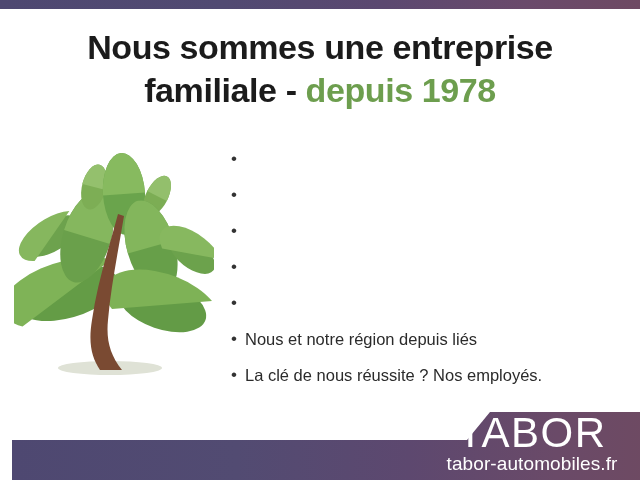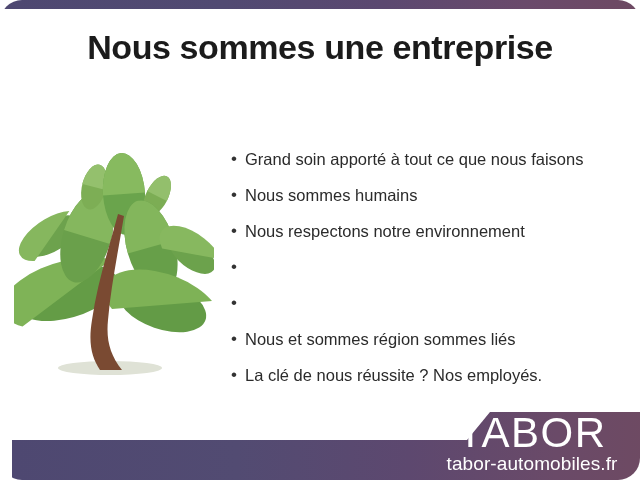--- a/index.html
+++ b/index.html
@@ -19,7 +19,6 @@
     height: 480px;
     background: #ffffff;
     overflow: hidden;
-    border-radius: 22px;
   }
 
   

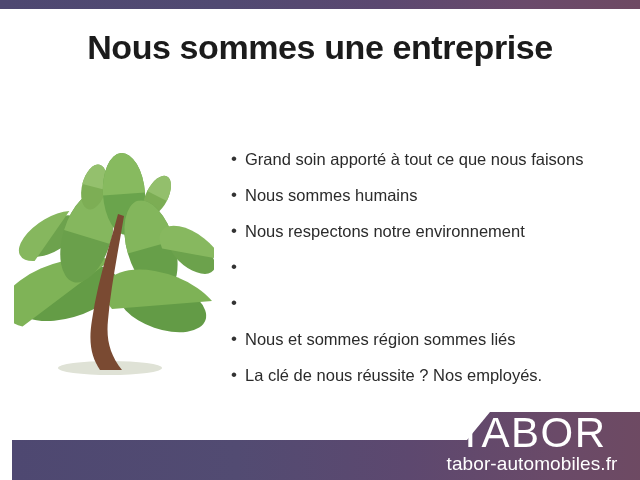--- a/index.html
+++ b/index.html
@@ -135,6 +135,9 @@
 
   <div class="title-block">
     <div class="title-line">Nous sommes une entreprise</div>
+    <div class="title-line">
+      <span>familiale -</span><span class="title-spacer"></span><span class="title-accent">depuis 1978</span>
+    </div>
   </div>
 
   <svg class="tree" viewBox="0 0 200 232">

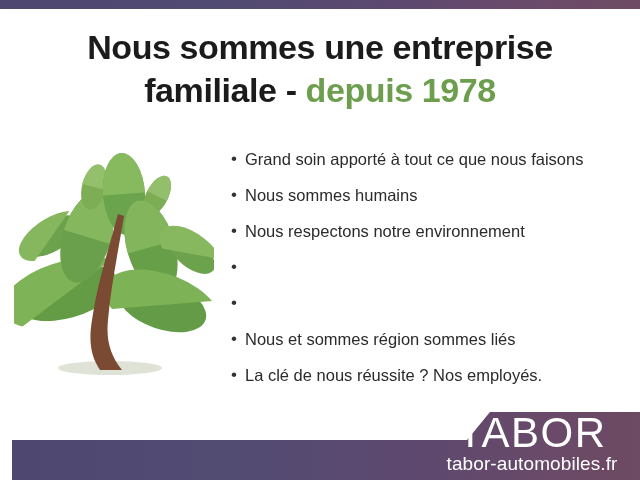--- a/index.html
+++ b/index.html
@@ -195,7 +195,6 @@
   <div class="bullets">
     <div class="bullet-row">
       <span class="bullet-dot">•</span>
-      <span class="bullet-text">Grand soin apporté à tout ce que nous faisons</span>
     </div>
     <div class="bullet-row">
       <span class="bullet-dot">•</span>

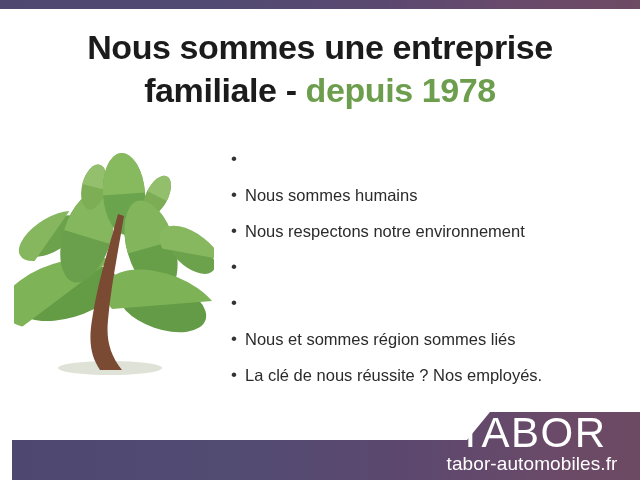--- a/index.html
+++ b/index.html
@@ -198,7 +198,6 @@
     </div>
     <div class="bullet-row">
       <span class="bullet-dot">•</span>
-      <span class="bullet-text">Nous sommes humains</span>
     </div>
     <div class="bullet-row">
       <span class="bullet-dot">•</span>

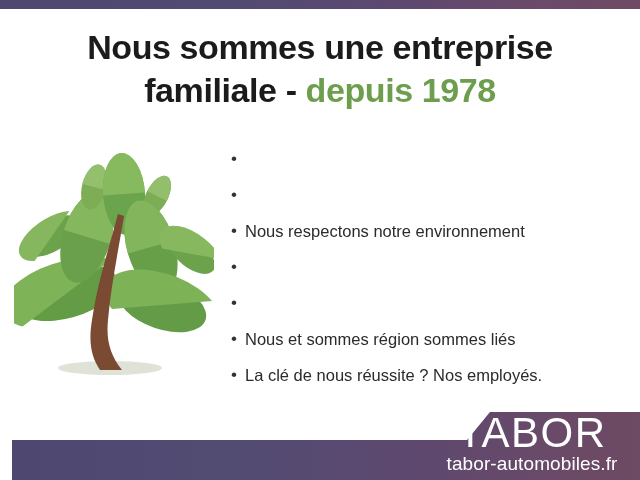--- a/index.html
+++ b/index.html
@@ -201,7 +201,6 @@
     </div>
     <div class="bullet-row">
       <span class="bullet-dot">•</span>
-      <span class="bullet-text">Nous respectons notre environnement</span>
     </div>
     <div class="bullet-row">
       <span class="bullet-dot">•</span>

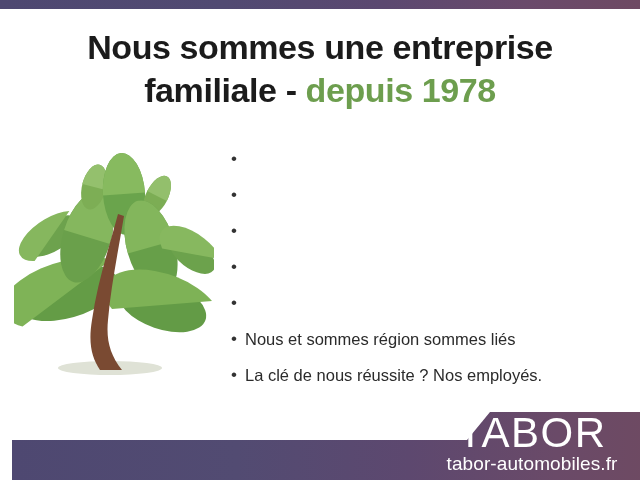--- a/index.html
+++ b/index.html
@@ -210,7 +210,7 @@
     </div>
     <div class="bullet-row">
       <span class="bullet-dot">•</span>
-      <span class="bullet-text">Nous et sommes région sommes liés</span>
+      <span class="bullet-text">Nous et notre région depuis liés</span>
     </div>
     <div class="bullet-row">
       <span class="bullet-dot">•</span>

